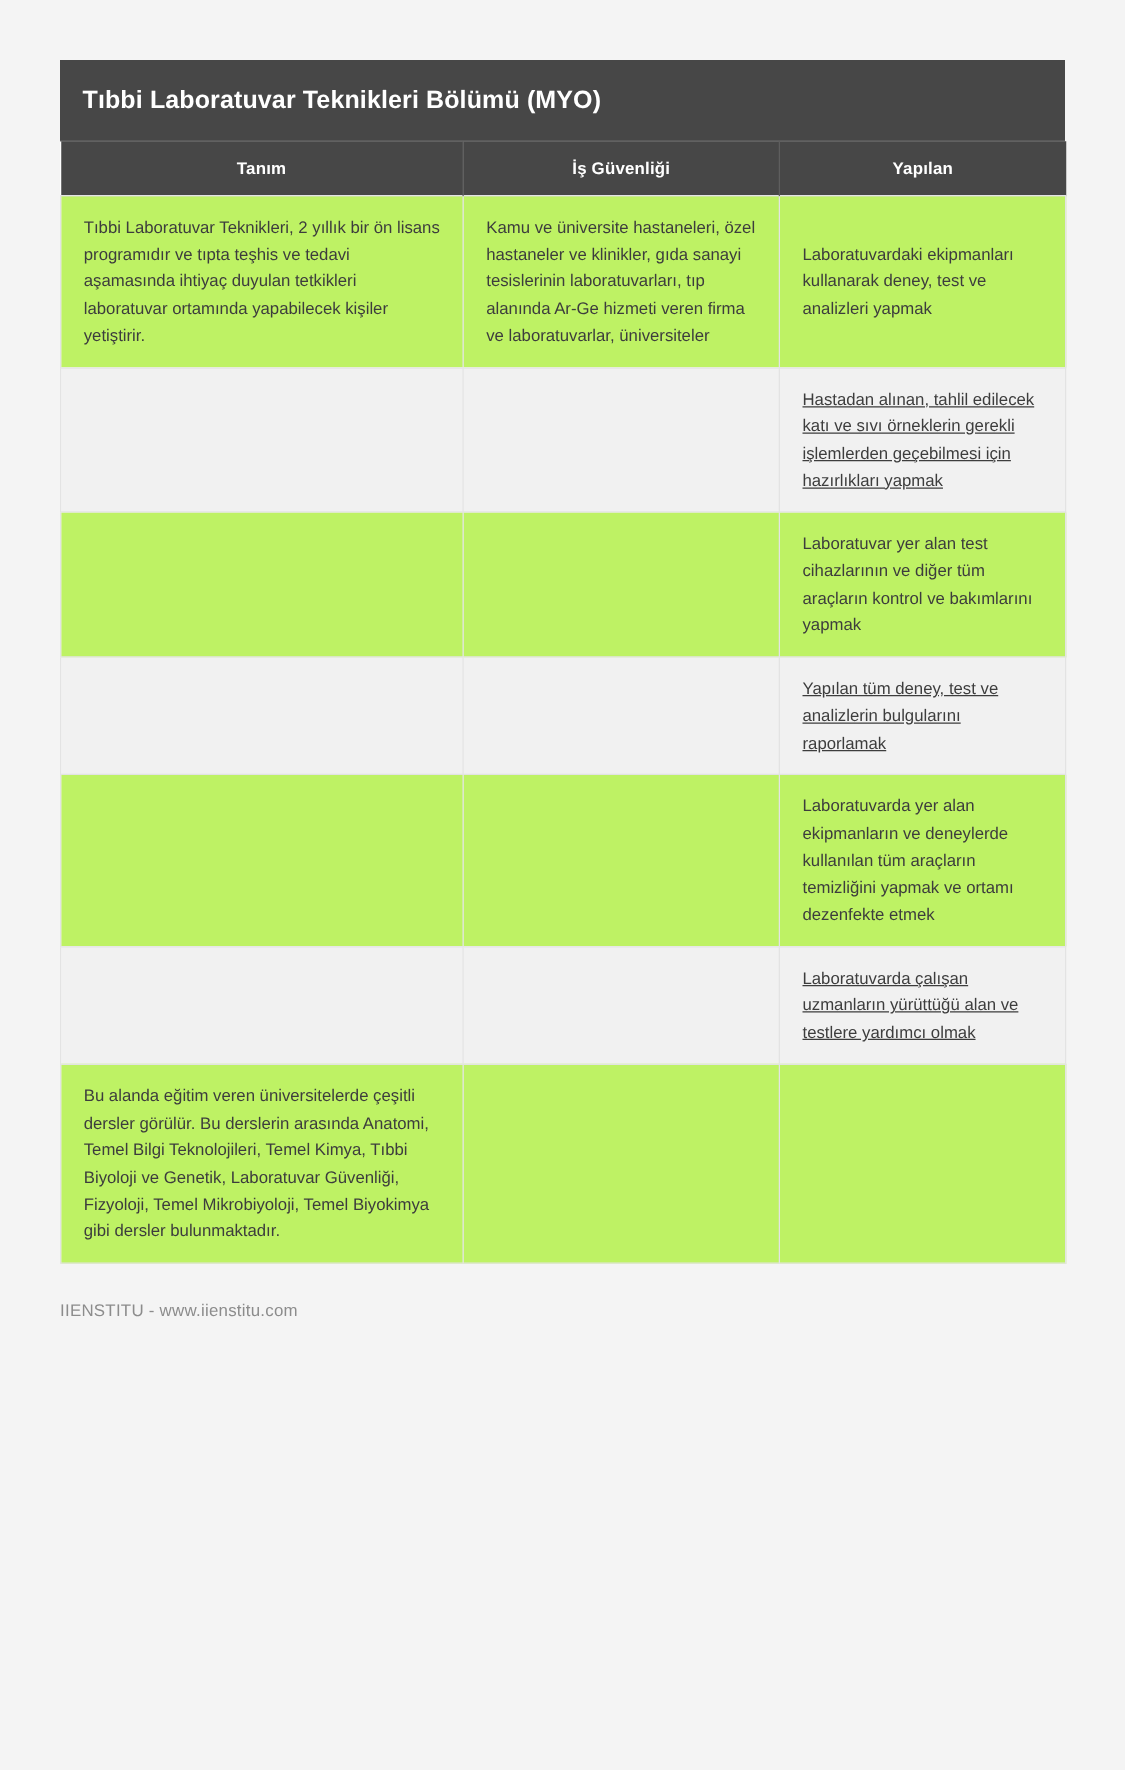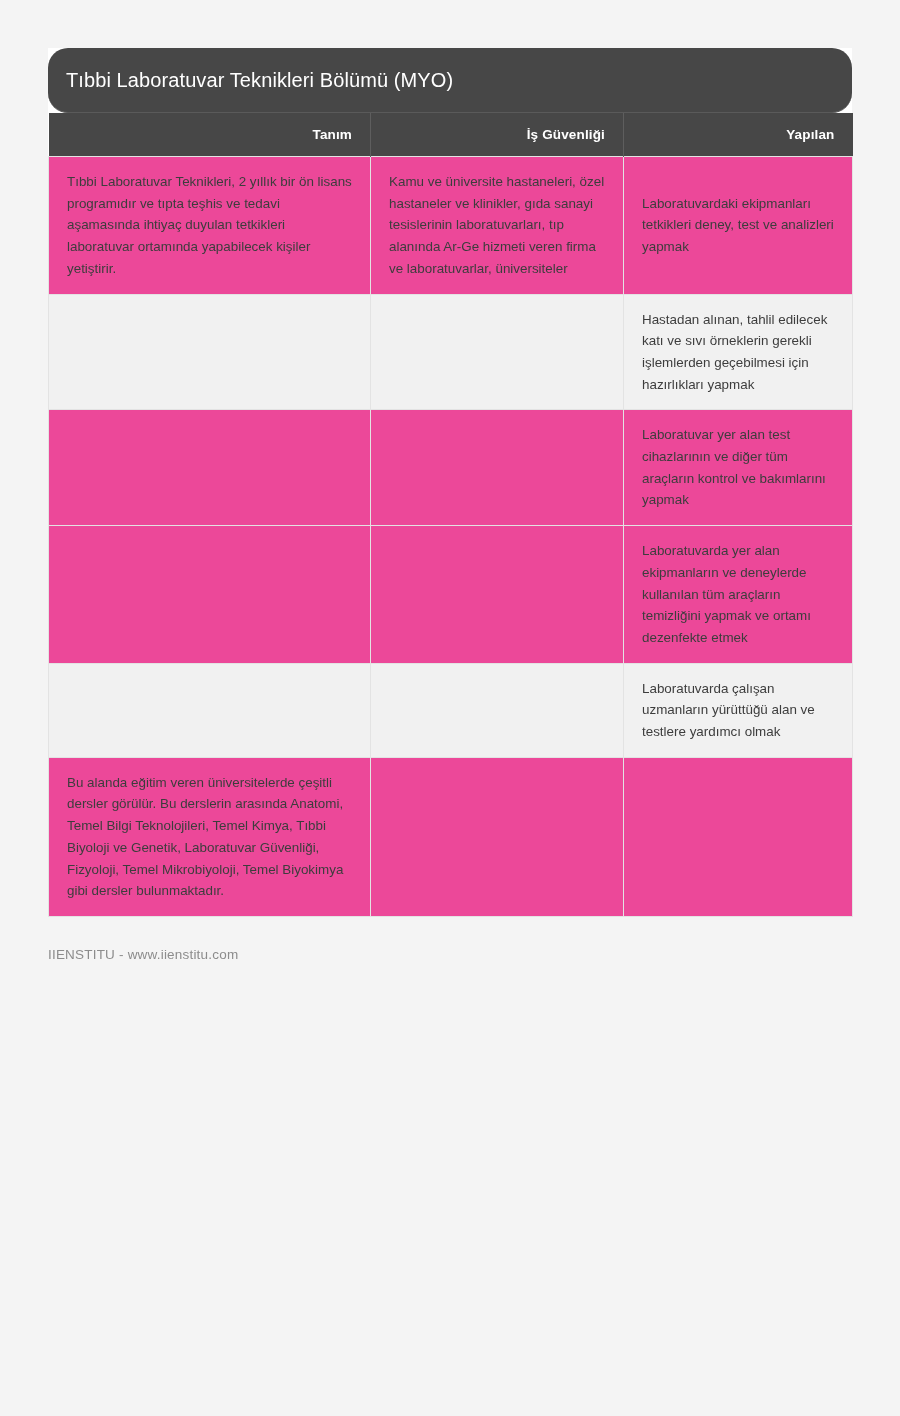--- a/index.html
+++ b/index.html
@@ -33,13 +33,12 @@
     background: #474747;
     color: #ffffff;
     font-size: 20px;
-    font-weight: normal;
+    font-weight: bold;
     line-height: 1.3;
     padding: 19px 18px 19px 18px;
     box-sizing: border-box;
     letter-spacing: 0.1px;
     border-bottom: 1px solid #5a5a5a;
-    border-radius: 20px;
   }
 
   

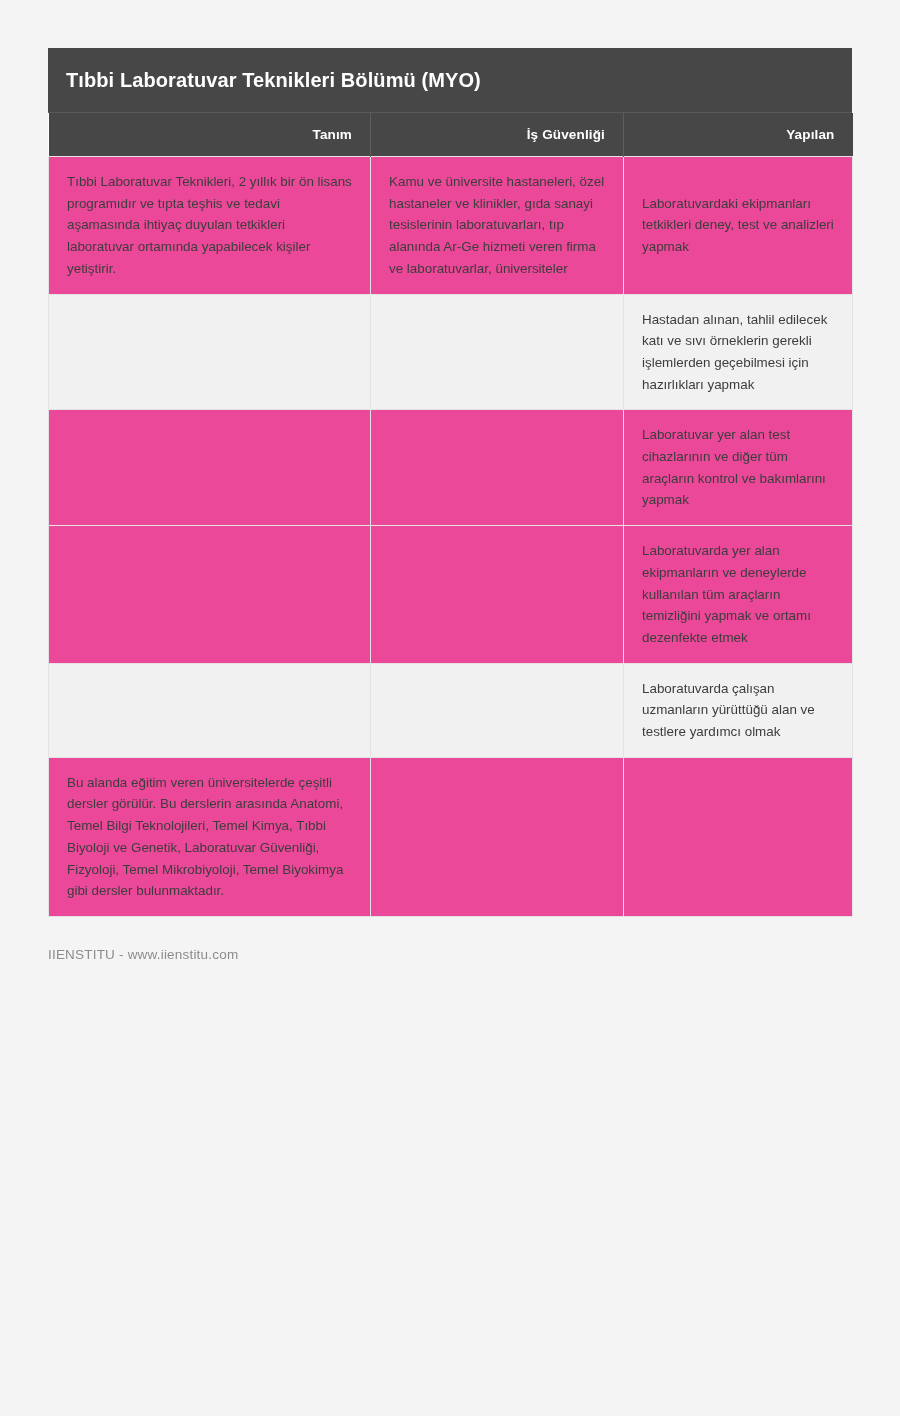--- a/index.html
+++ b/index.html
@@ -56,7 +56,7 @@
     color: #ffffff;
     font-size: 13.5px;
     font-weight: bold;
-    text-align: right;
+    text-align: center;
     padding: 14px 18px 14px 18px;
     border-right: 1px solid #5e5e5e;
     vertical-align: middle;

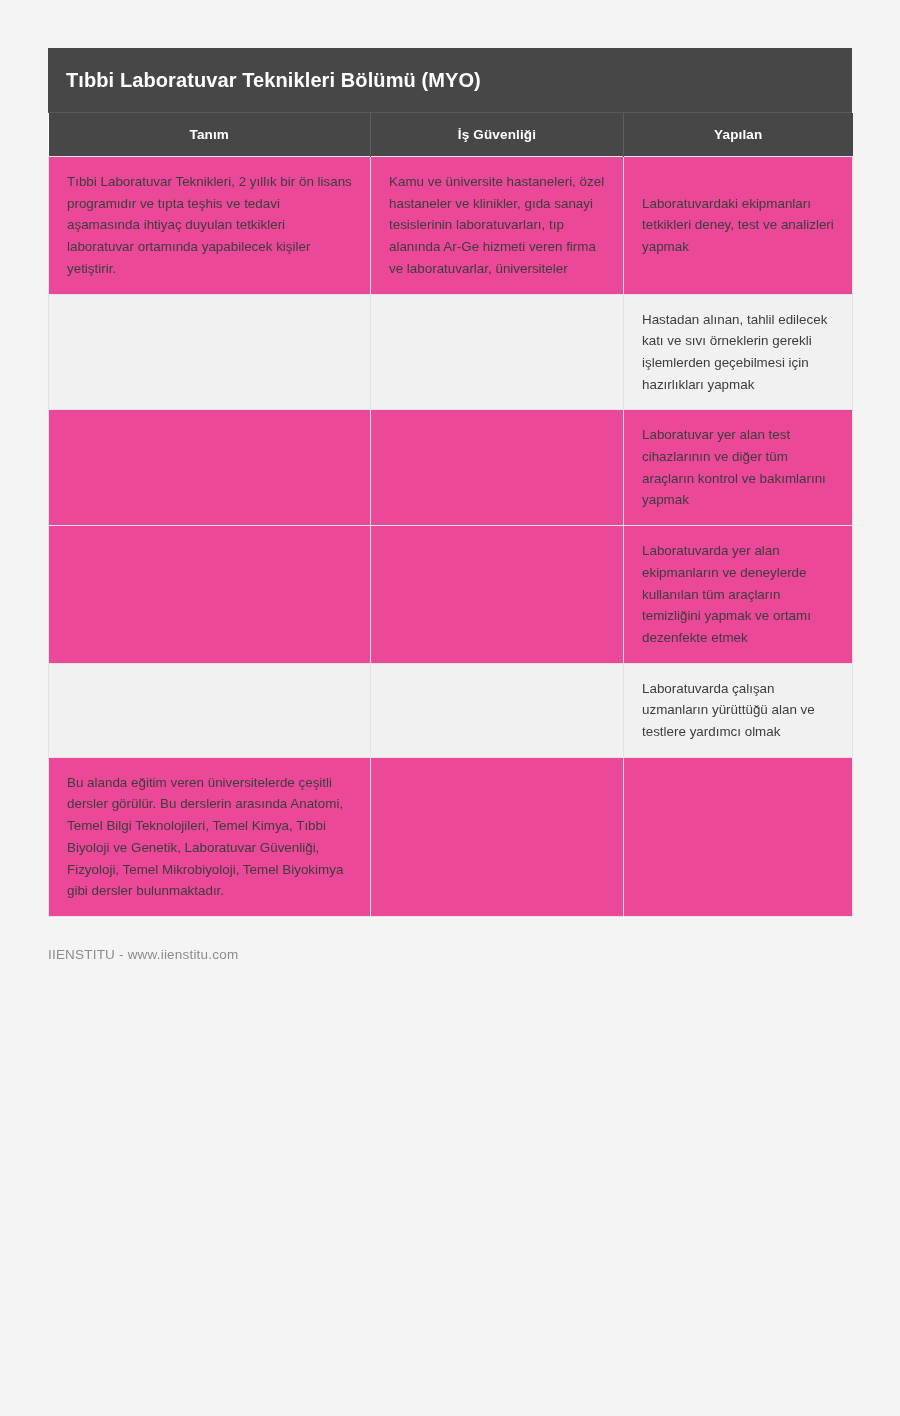--- a/index.html
+++ b/index.html
@@ -77,7 +77,7 @@
     word-wrap: break-word;
   }
 
-  table.data tbody tr.row-odd td { background: #ec4899; }
+  table.data tbody tr.row-odd td { background: #bef264; }
   table.data tbody tr.row-even td { background: #f1f1f1; }
 
   table.data tbody tr td:first-child { border-left: 1px solid #e3e3e3; }

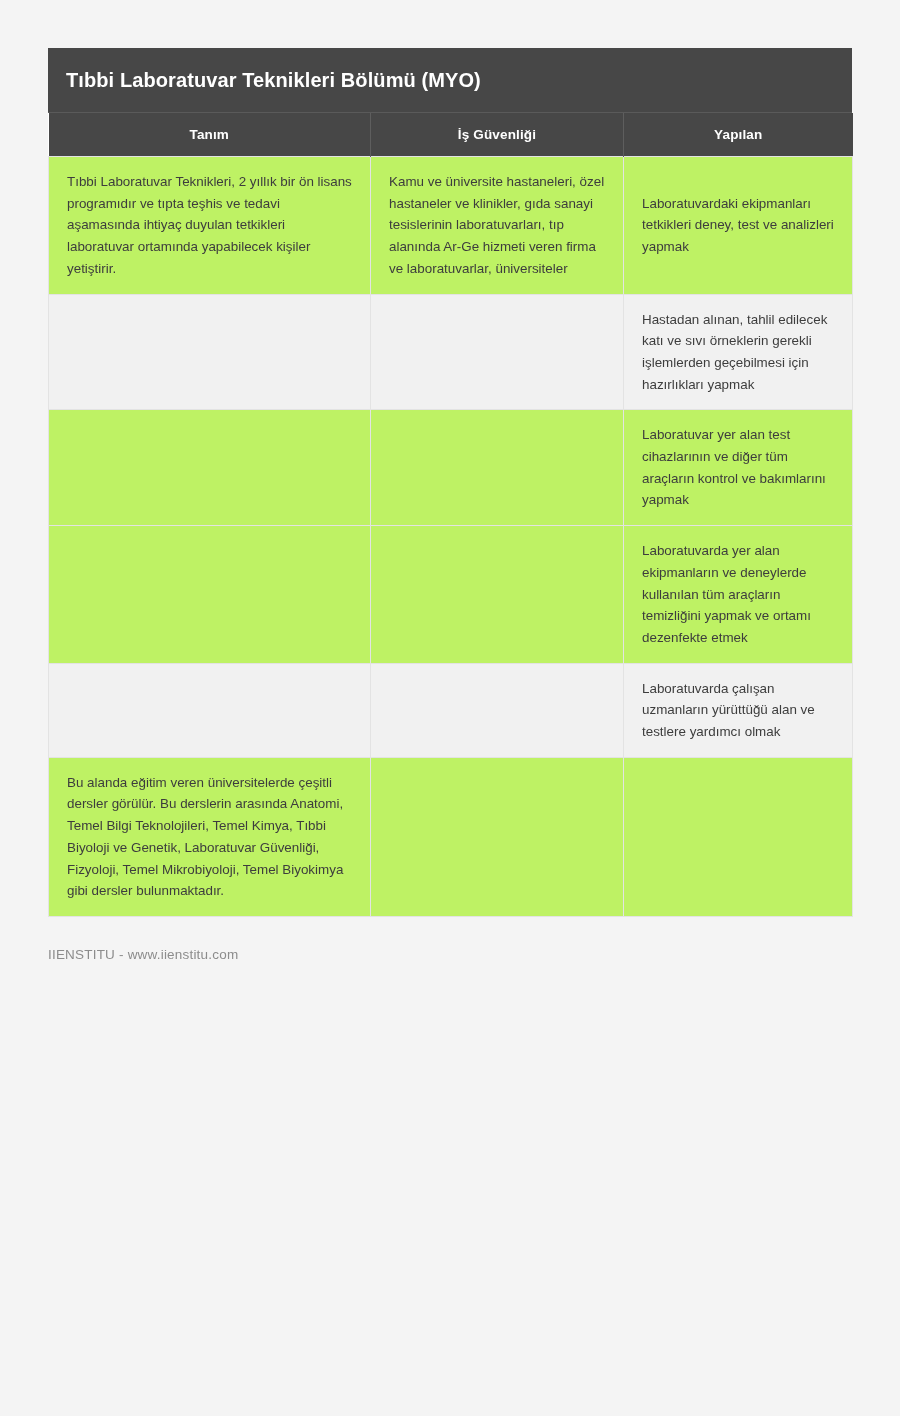--- a/index.html
+++ b/index.html
@@ -120,7 +120,7 @@
         <tr class="row-odd">
           <td>Tıbbi Laboratuvar Teknikleri, 2 yıllık bir ön lisans programıdır ve tıpta teşhis ve tedavi aşamasında ihtiyaç duyulan tetkikleri laboratuvar ortamında yapabilecek kişiler yetiştirir.</td>
           <td>Kamu ve üniversite hastaneleri, özel hastaneler ve klinikler, gıda sanayi tesislerinin laboratuvarları, tıp alanında Ar-Ge hizmeti veren firma ve laboratuvarlar, üniversiteler</td>
-          <td>Laboratuvardaki ekipmanları tetkikleri deney, test ve analizleri yapmak</td>
+          <td>Laboratuvardaki ekipmanları kullanarak deney, test ve analizleri yapmak</td>
         </tr>
 
         <tr class="row-even">

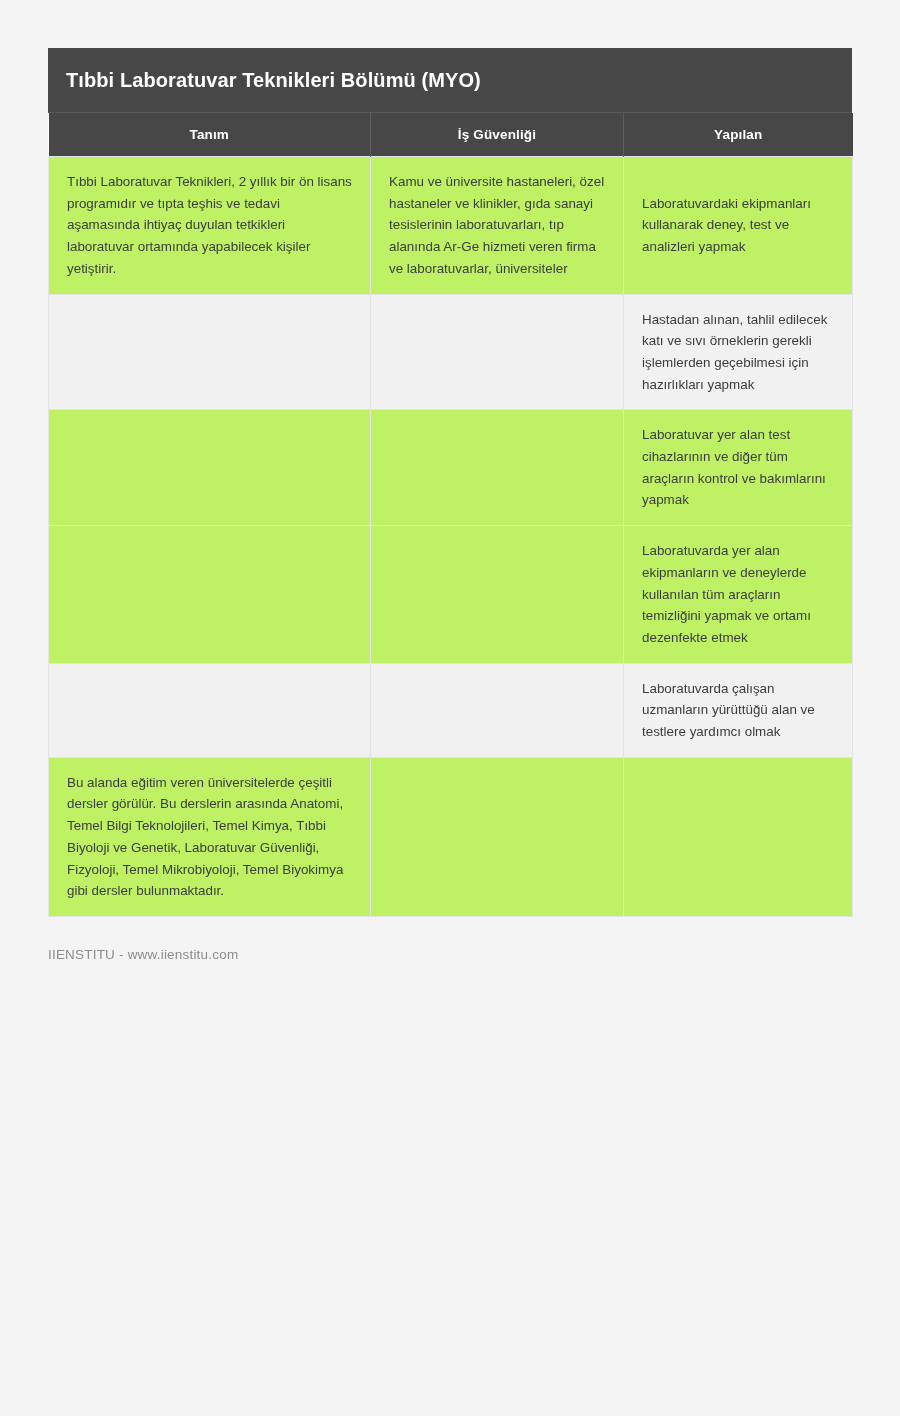--- a/index.html
+++ b/index.html
@@ -78,7 +78,7 @@
   }
 
   table.data tbody tr.row-odd td { background: #bef264; }
-  table.data tbody tr.row-even td { background: #f1f1f1; }
+  table.data tbody tr.row-even td { background: #f1f1f1; text-decoration: underline; }
 
   table.data tbody tr td:first-child { border-left: 1px solid #e3e3e3; }
   table.data tbody tr td:last-child  { border-right: 1px solid #e3e3e3; }

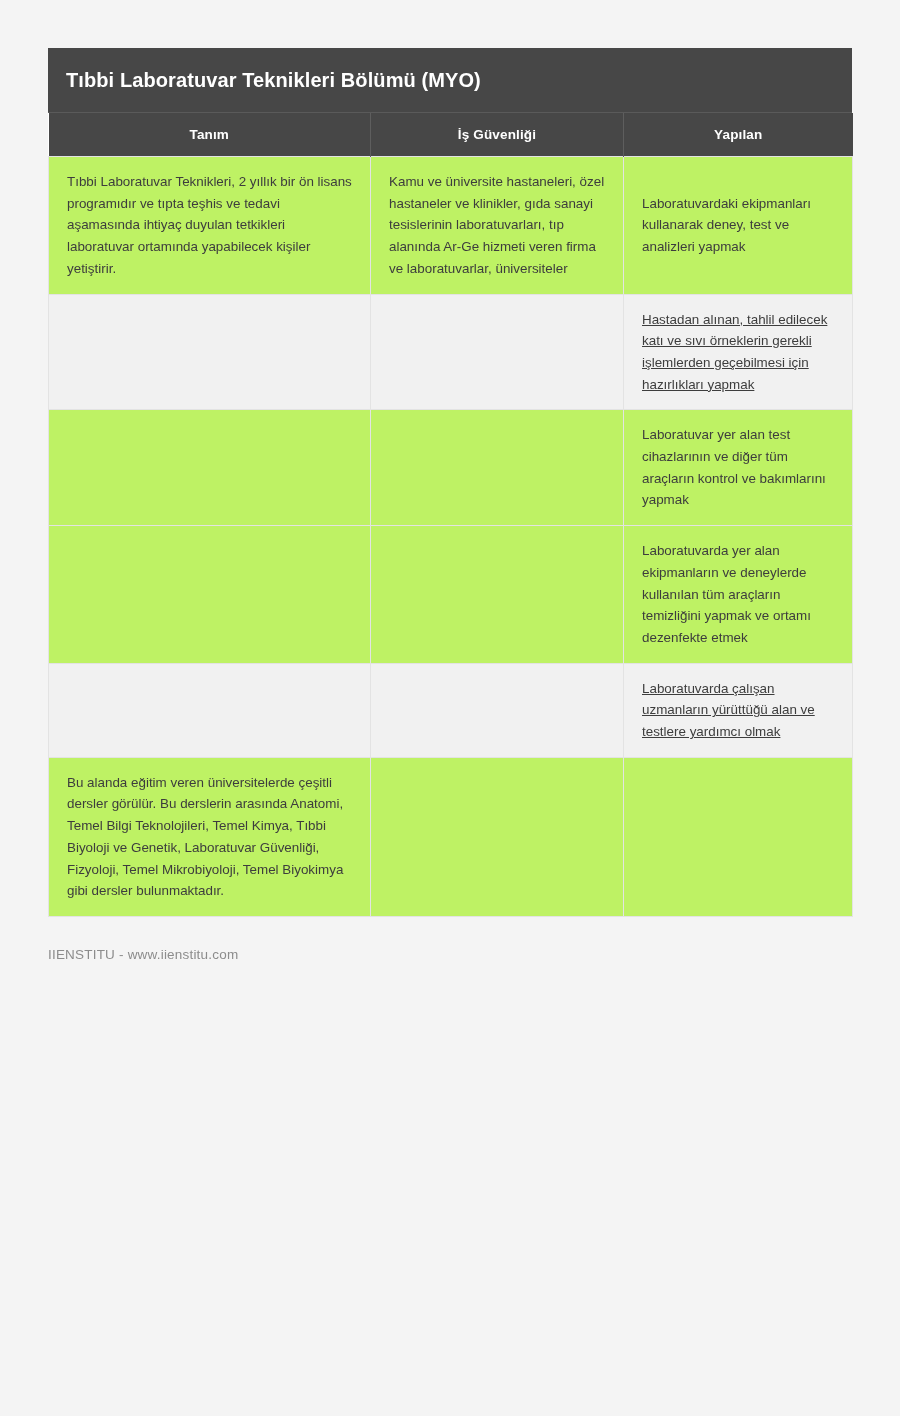--- a/index.html
+++ b/index.html
@@ -137,6 +137,11 @@
           <td>Laboratuvar yer alan test cihazlarının ve diğer tüm araçların kontrol ve bakımlarını yapmak</td>
         </tr>
 
+        <tr class="row-even">
+          <td></td>
+          <td></td>
+          <td>Yapılan tüm deney, test ve analizlerin bulgularını raporlamak</td>
+        </tr>
 
         <tr class="row-odd">
           <td></td>

